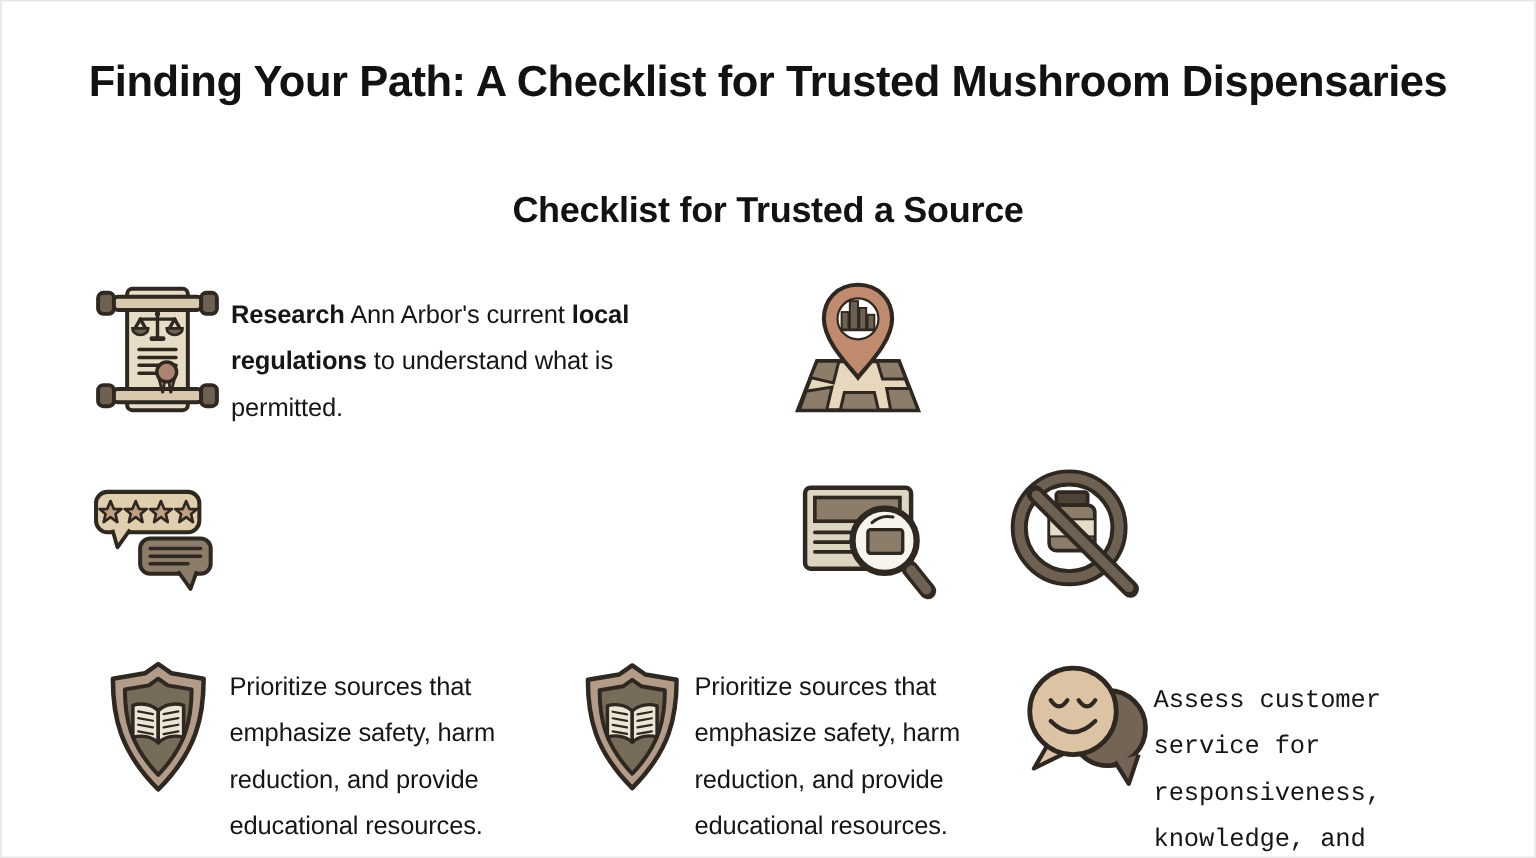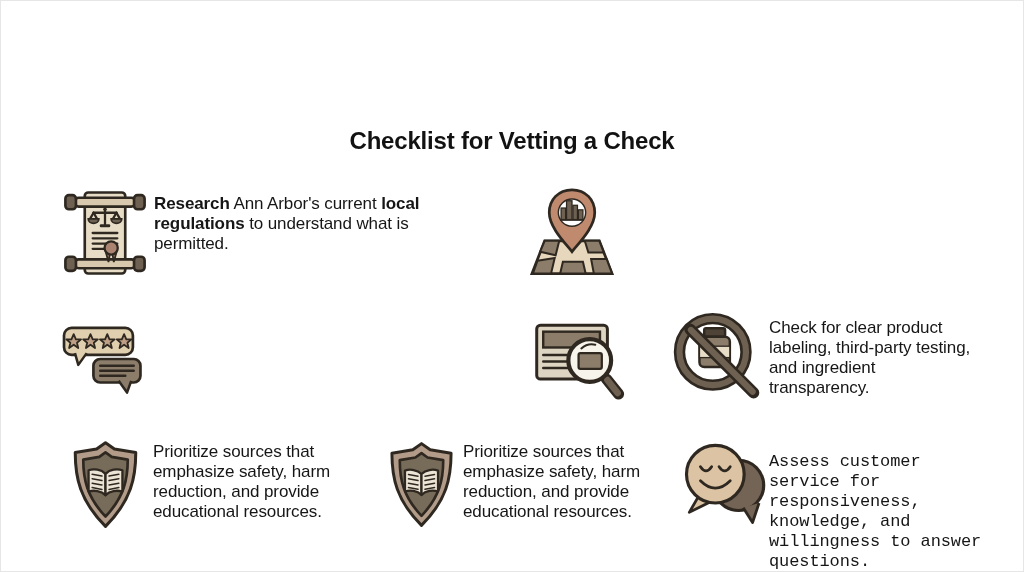--- a/index.html
+++ b/index.html
@@ -47,6 +47,7 @@
 
 <div class="canvas">
 
+  <h1 class="title">Finding Your Path: A Checklist for Trusted Mushroom Dispensaries</h1>
   <h2 class="subtitle">Checklist for Vetting a Check</h2>
 
   <div class="icon" id="i1">

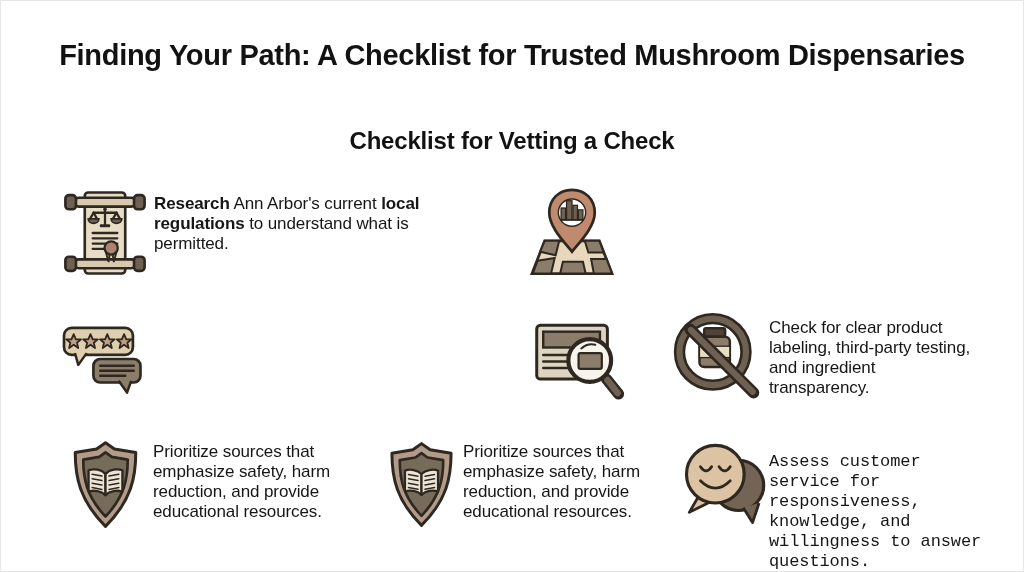--- a/index.html
+++ b/index.html
@@ -48,7 +48,7 @@
 <div class="canvas">
 
   <h1 class="title">Finding Your Path: A Checklist for Trusted Mushroom Dispensaries</h1>
-  <h2 class="subtitle">Checklist for Vetting a Check</h2>
+  <h2 class="subtitle">Checklist for Trusted a Source</h2>
 
   <div class="icon" id="i1">
     <svg viewBox="0 0 100 100">

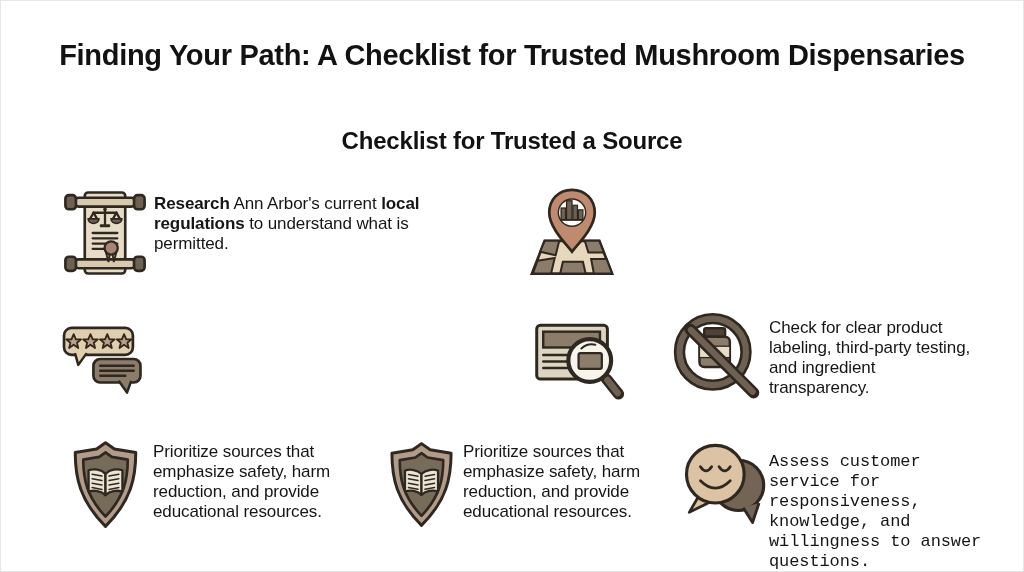--- a/index.html
+++ b/index.html
@@ -19,7 +19,7 @@
   .icon{position:absolute;}
   .icon svg{width:100%;height:100%;display:block;}
   .txt{
-    position:absolute;margin:0;font-size:17px;line-height:20px;
+    position:absolute;margin:0;font-size:17px;line-height:31px;
     letter-spacing:-0.1px;color:#161616;
   }
   .txt b{font-weight:700;}

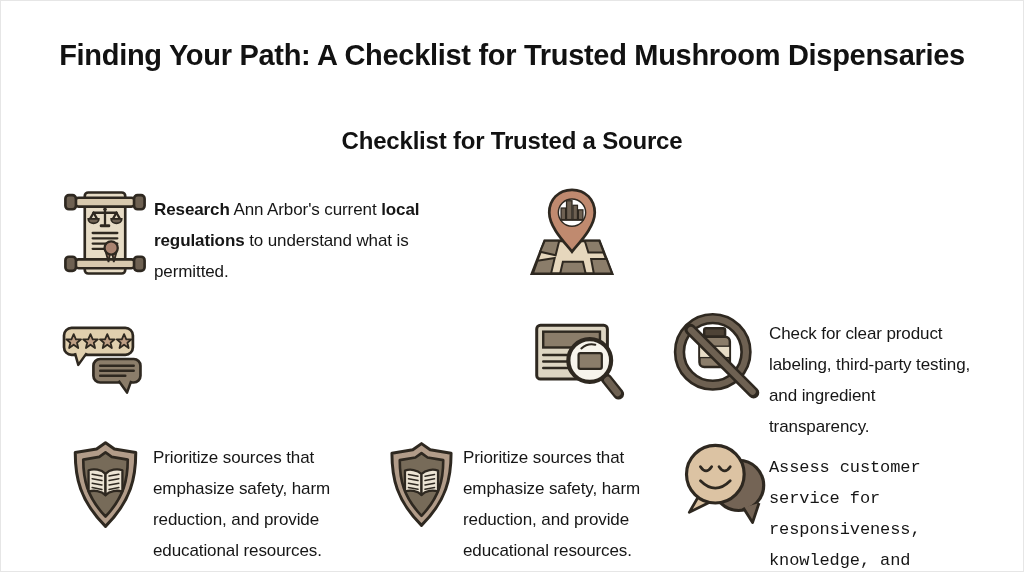--- a/index.html
+++ b/index.html
@@ -158,7 +158,6 @@
       <line x1="22" y1="19" x2="87" y2="84" stroke="#6e6152" stroke-width="6.5" stroke-linecap="round"></line>
     </svg>
   </div>
-  <p class="txt" id="t4"><span>Check for clear product labeling, third-party testing, and ingredient transparency.</span></p>
 
   <div class="icon" id="i5">
     <svg viewBox="0 0 100 100">

